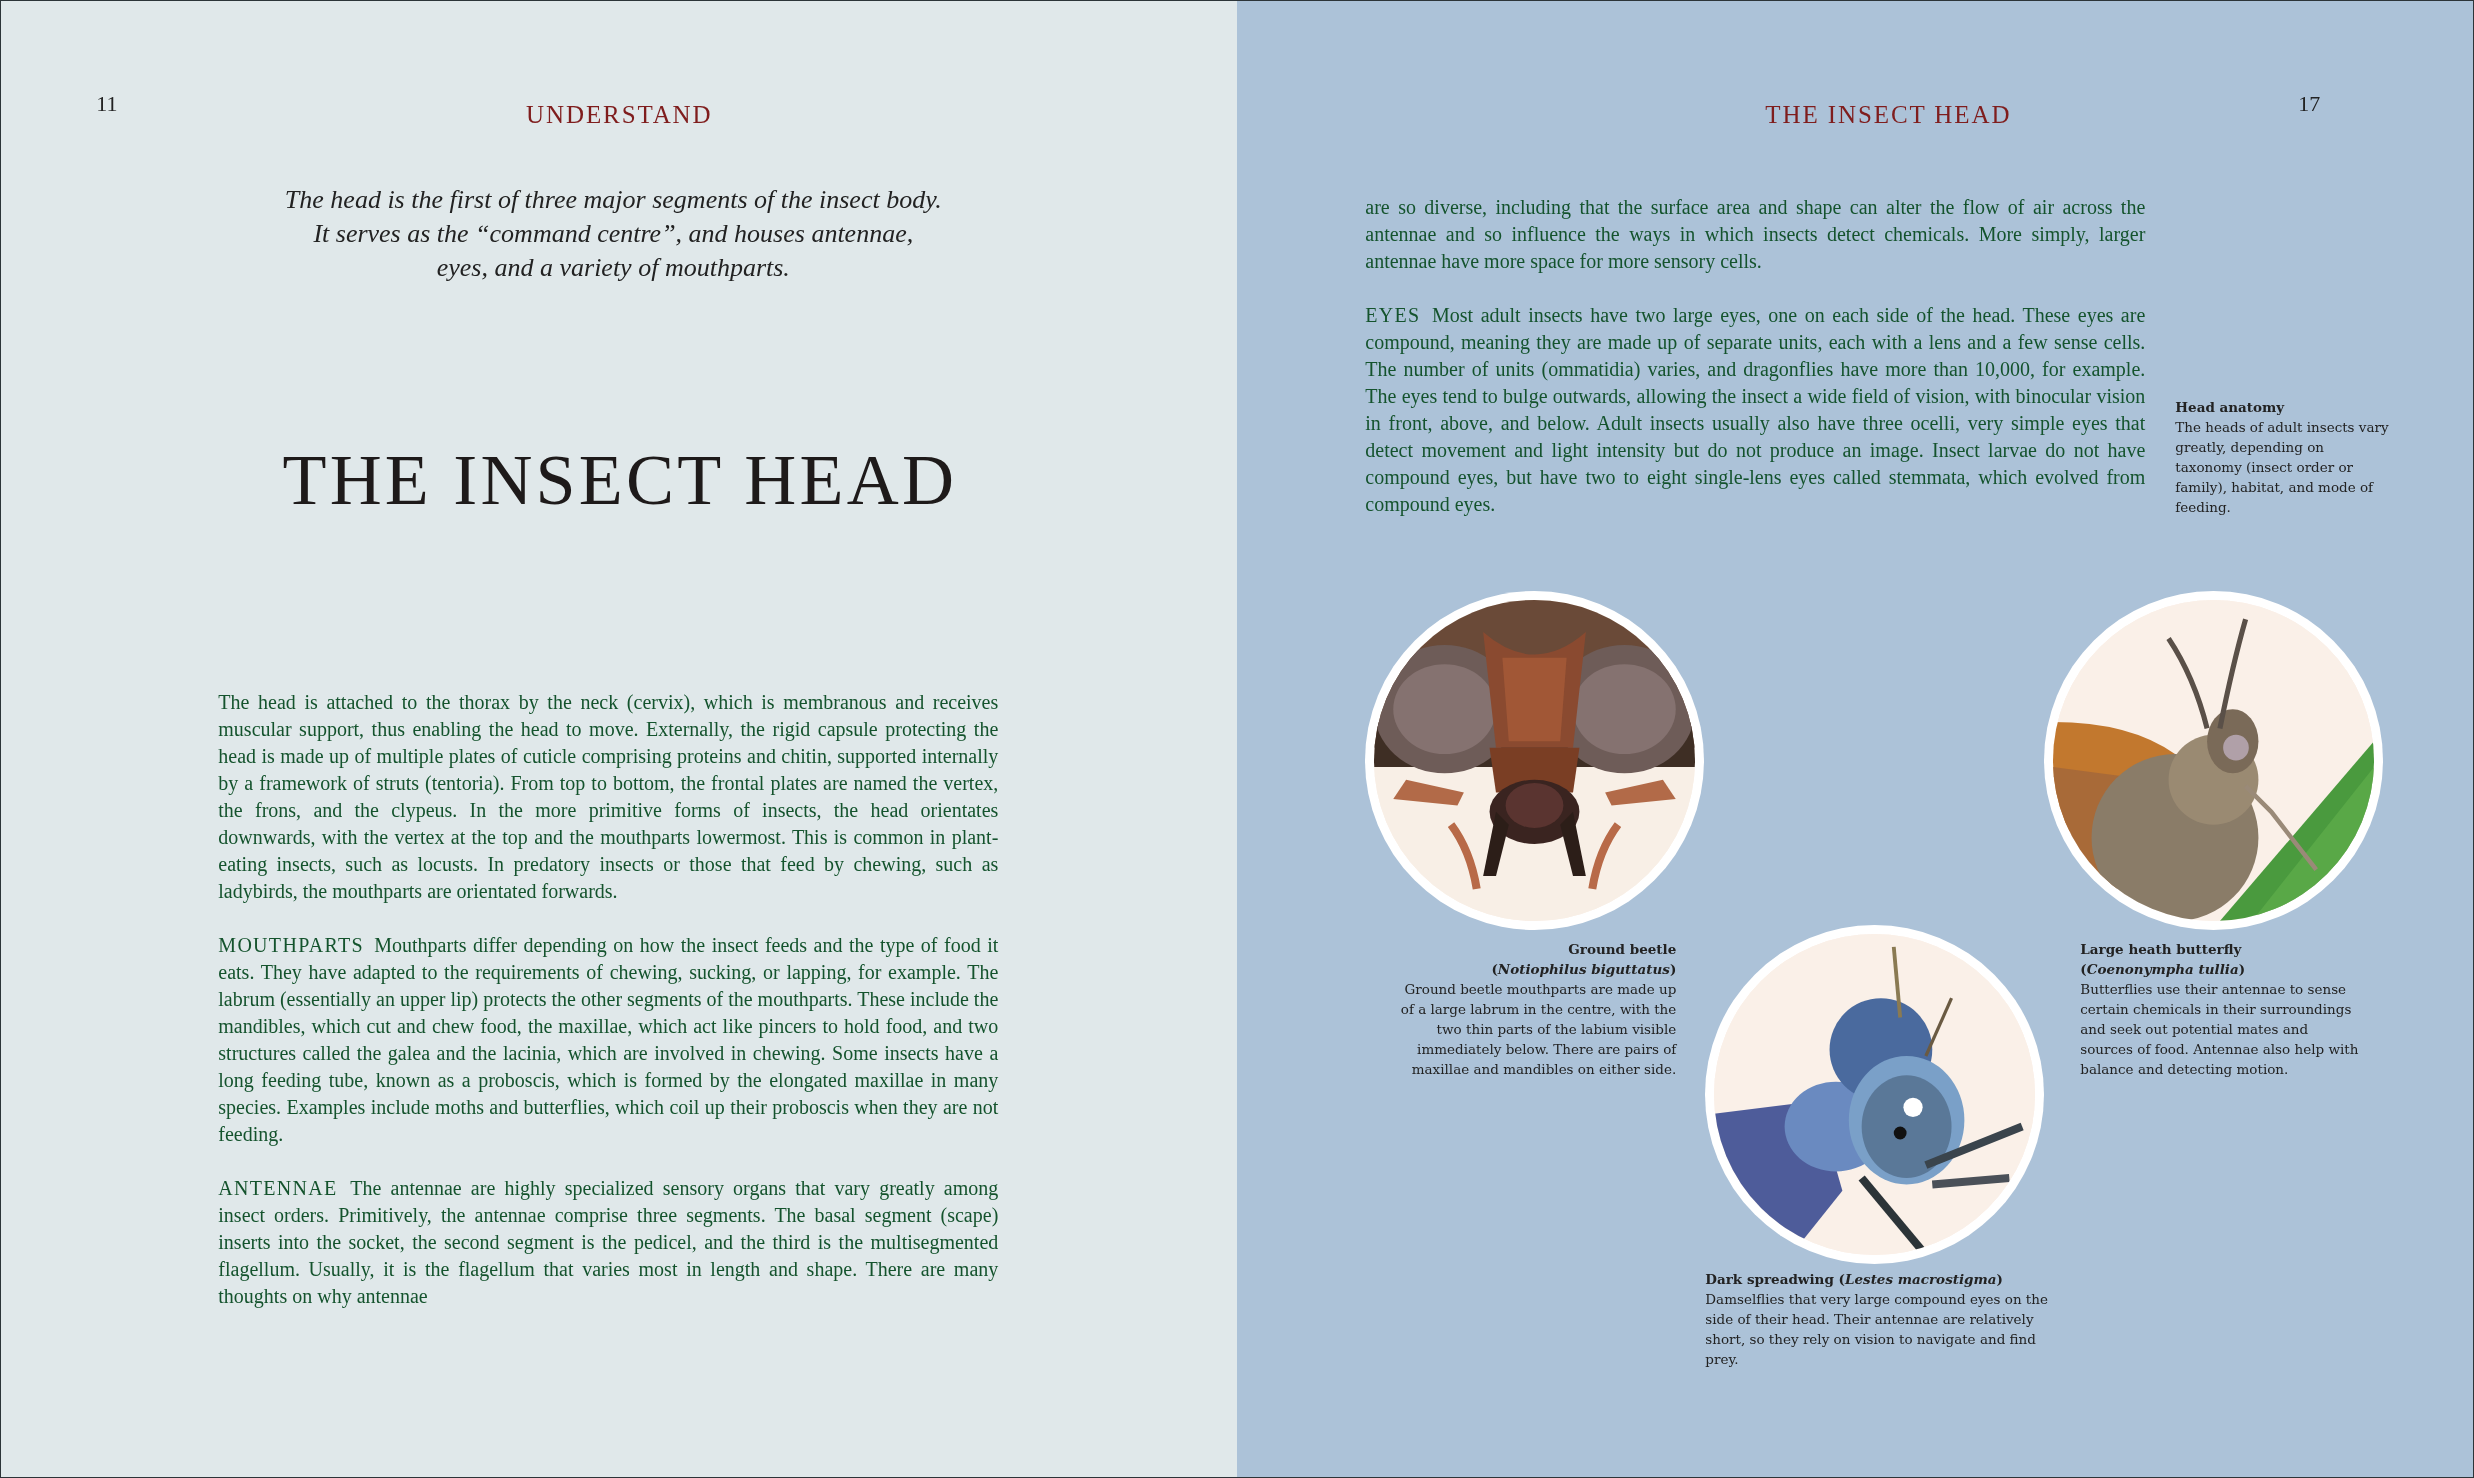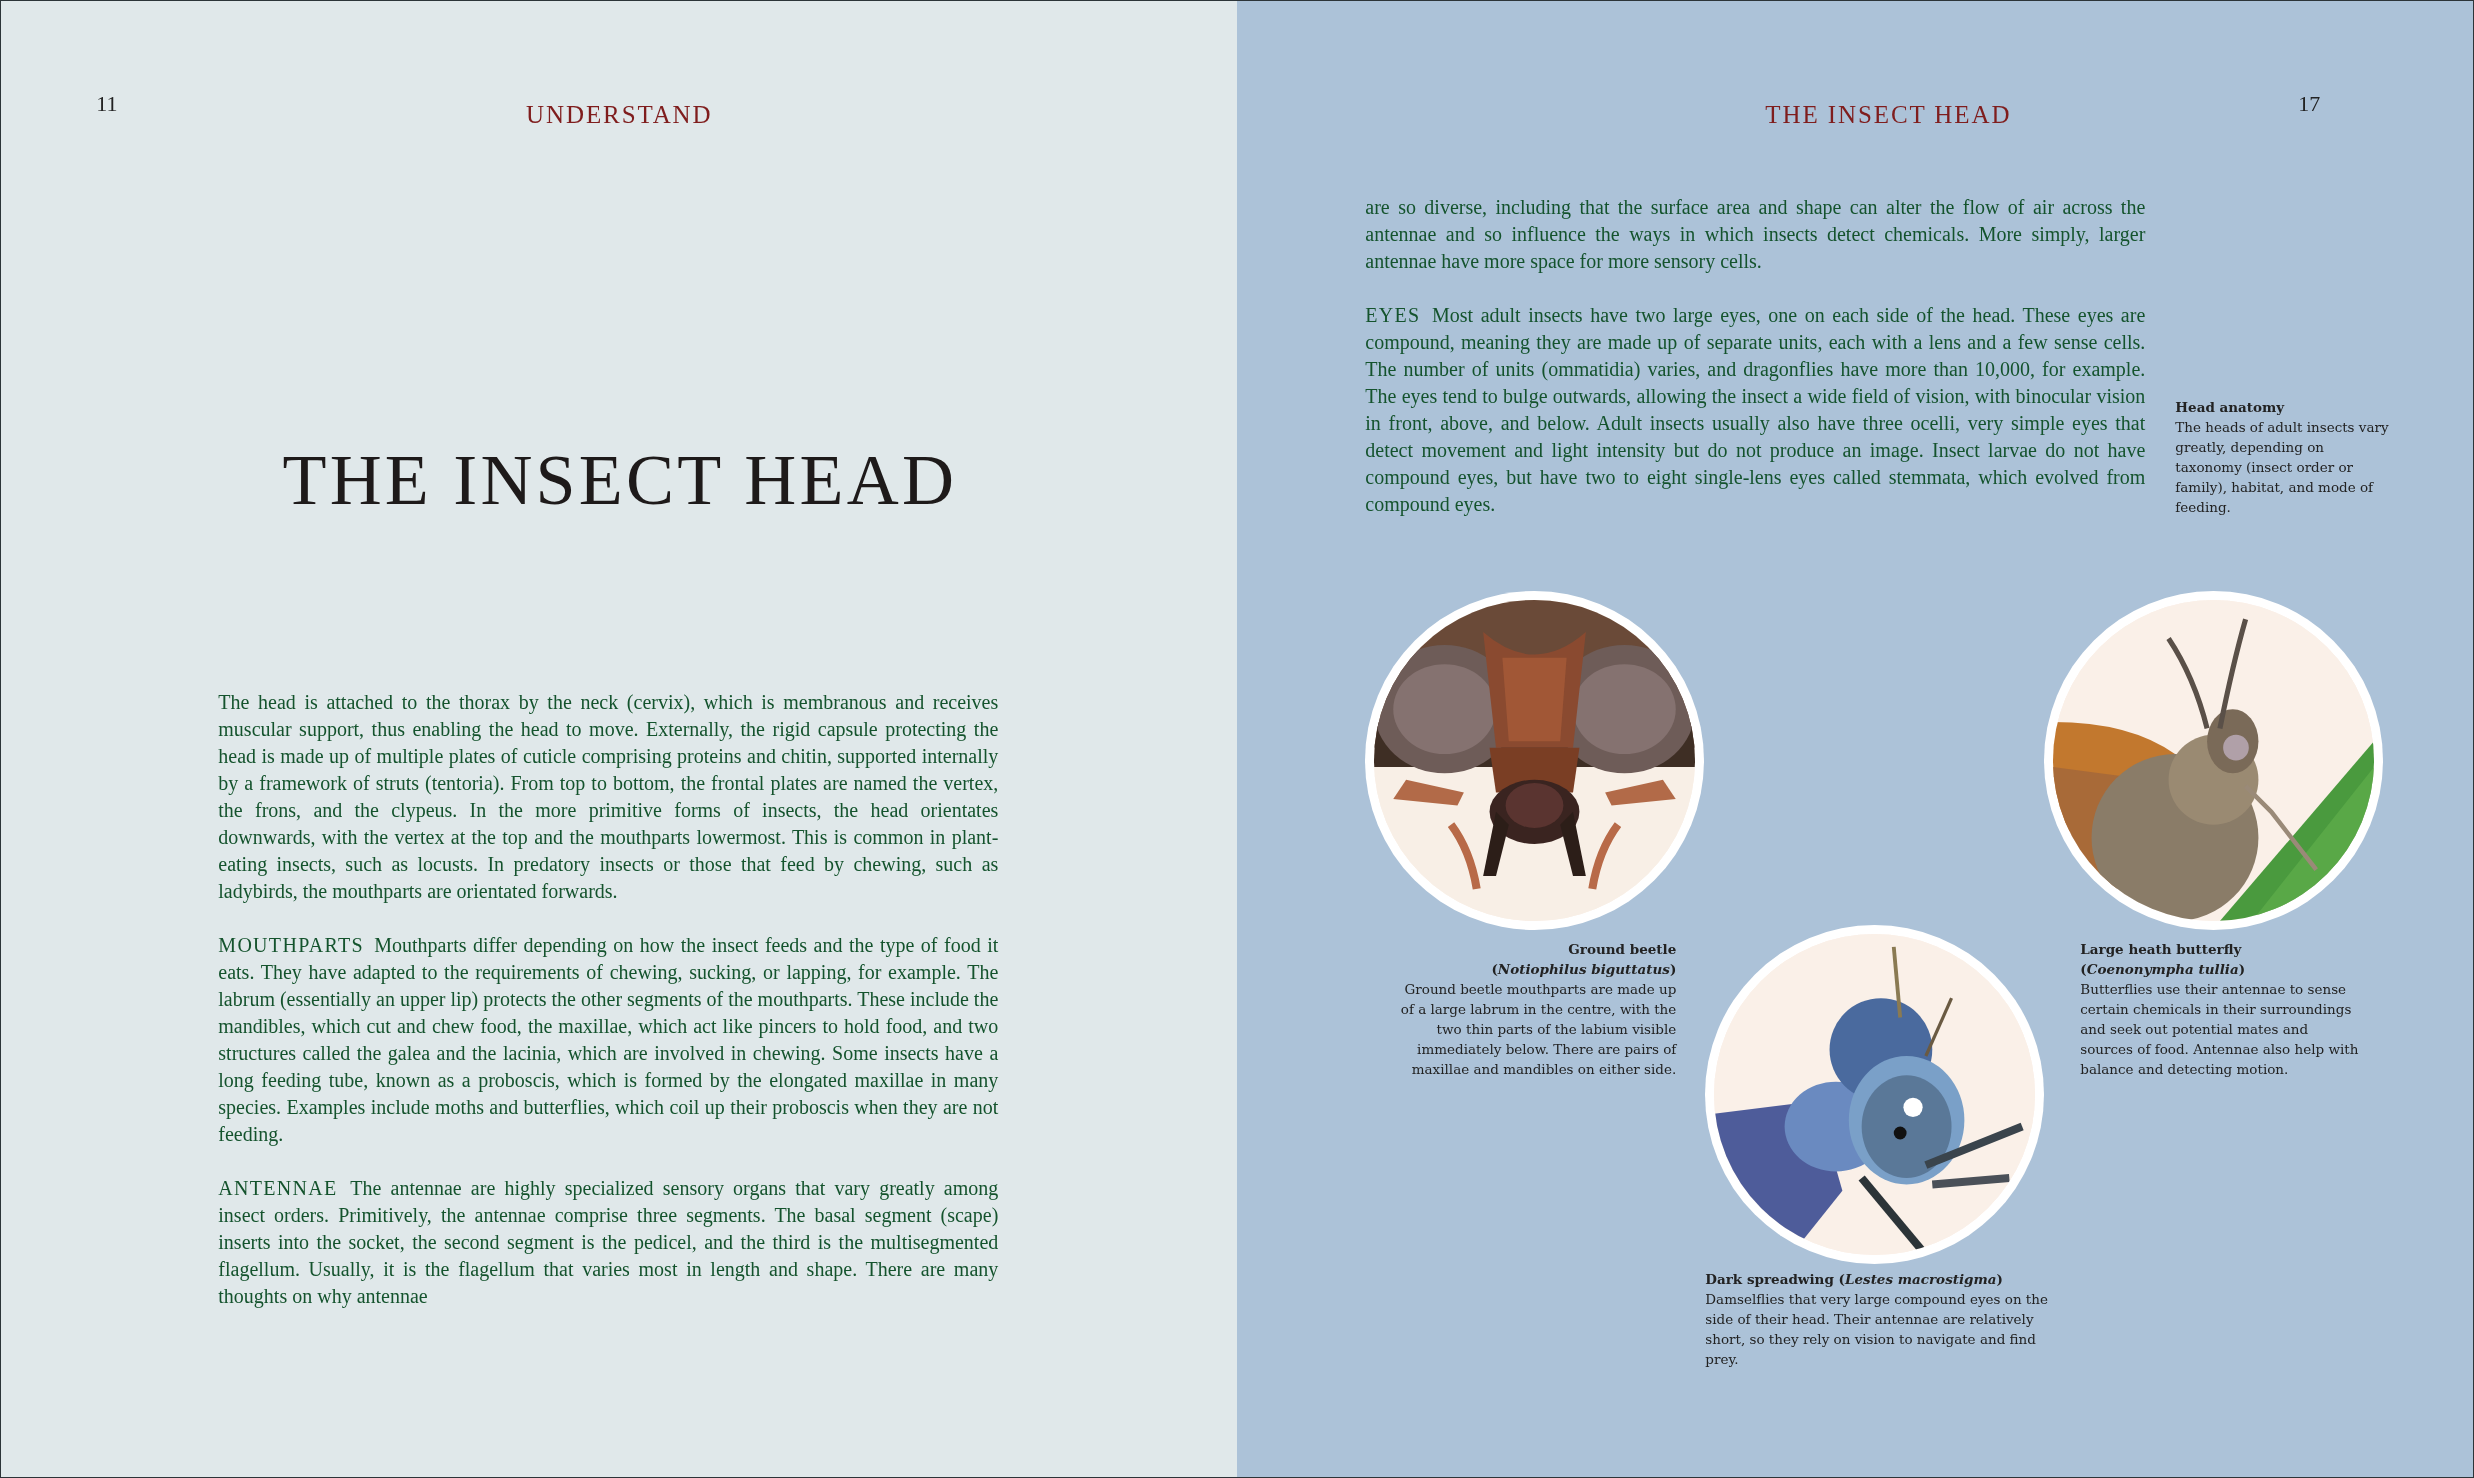--- a/index.html
+++ b/index.html
@@ -42,6 +42,11 @@
     <div class="folio" style="left:95px;">11</div>
     <div class="running-head" style="left:0; width:1236px; text-align:center; margin-left:-619px; left:619px;">UNDERSTAND</div>
 
+    <div class="intro">
+      <div>The head is the first of three major segments of the insect body.</div>
+      <div>It serves as the “command centre”, and houses antennae,</div>
+      <div>eyes, and a variety of mouthparts.</div>
+    </div>
 
     <h1 class="title">THE INSECT HEAD</h1>
 

